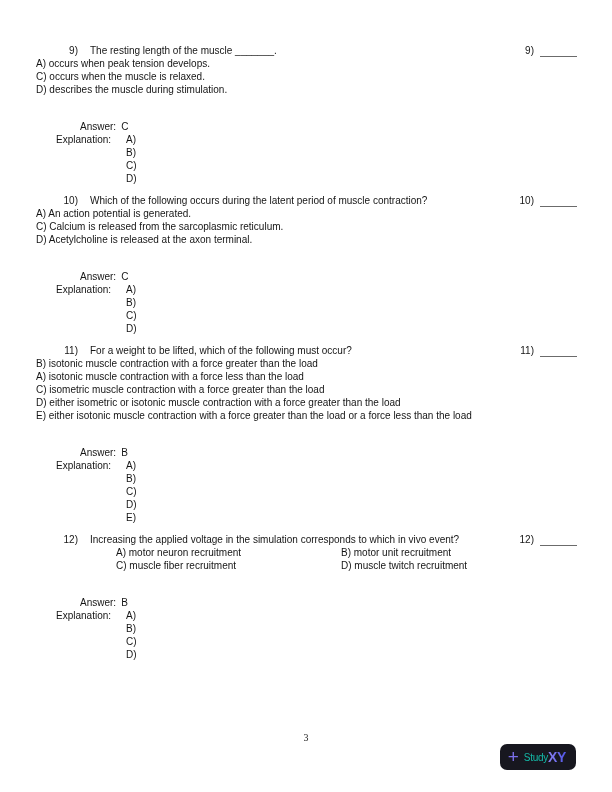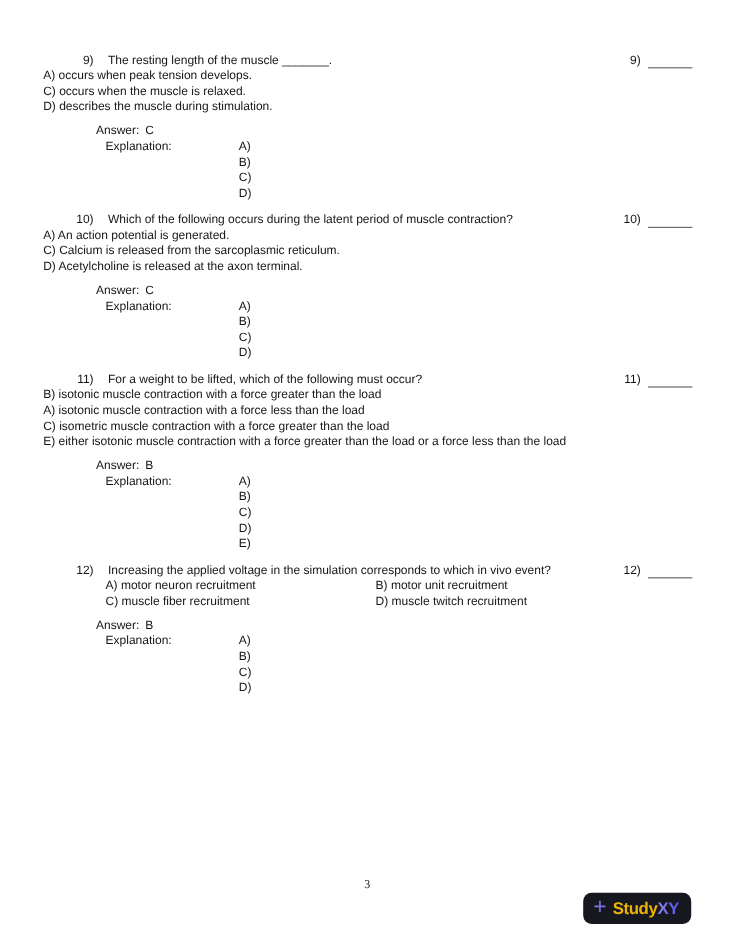--- a/index.html
+++ b/index.html
@@ -42,7 +42,7 @@
   .opt-cell1 { width: 225px; }
   .opt-cell2 { flex: 1; }
 
-  .answer-line { margin-top: 7px; padding-left: 80px; }
+  .answer-line { margin-top: 24px; padding-left: 80px; }
   .answer-value { margin-left: 5px; }
 
   .expl { display: flex; padding-left: 88px; gap: 41px; }

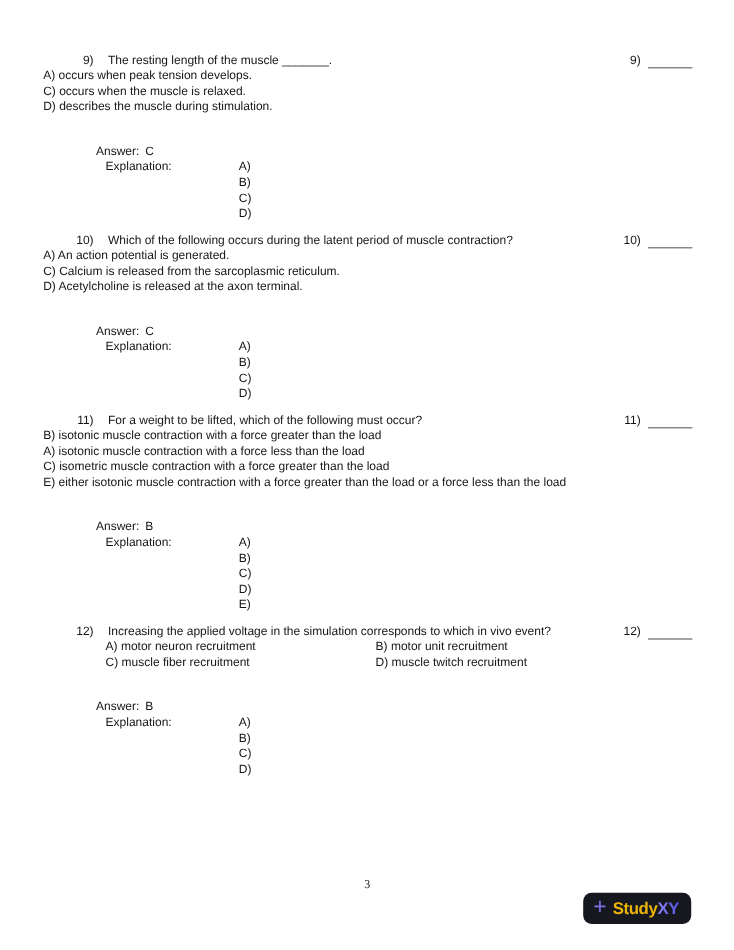--- a/index.html
+++ b/index.html
@@ -45,7 +45,7 @@
   .answer-line { margin-top: 24px; padding-left: 80px; }
   .answer-value { margin-left: 5px; }
 
-  .expl { display: flex; padding-left: 88px; gap: 41px; }
+  .expl { display: flex; padding-left: 56px; }
   .expl-label { width: 70px; }
   .expl-letter { min-width: 16px; }
 

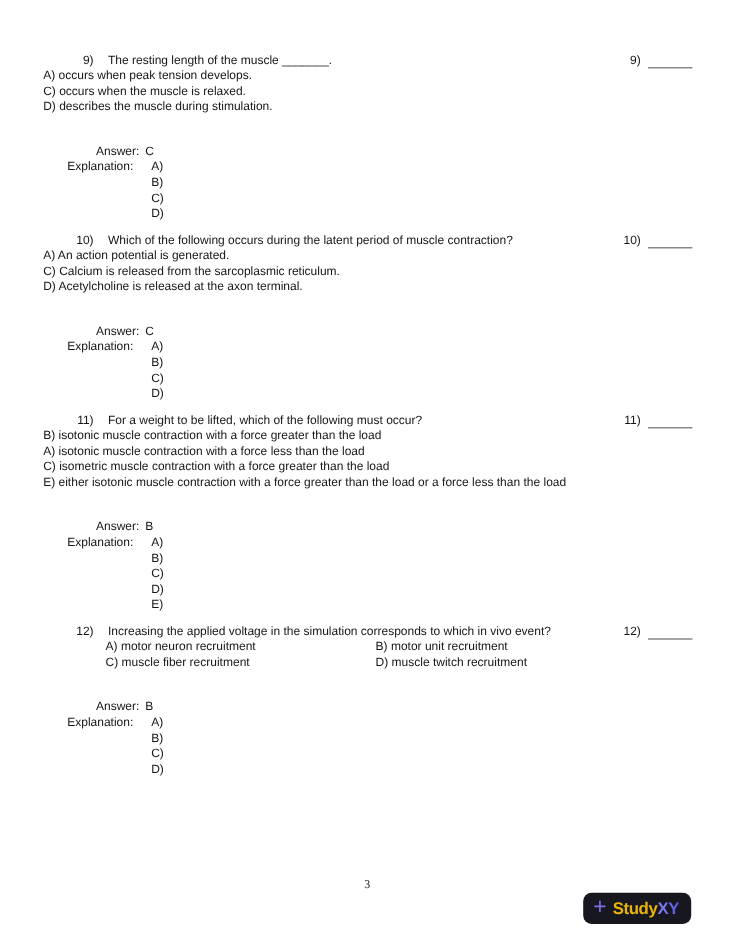--- a/index.html
+++ b/index.html
@@ -155,6 +155,7 @@
         <div class="opt">B) isotonic muscle contraction with a force greater than the load</div>
         <div class="opt">A) isotonic muscle contraction with a force less than the load</div>
         <div class="opt">C) isometric muscle contraction with a force greater than the load</div>
+        <div class="opt">D) either isometric or isotonic muscle contraction with a force greater than the load</div>
         <div class="opt">E) either isotonic muscle contraction with a force greater than the load or a force less than the load</div>
         <div class="answer-line"><span>Answer:</span><span class="answer-value">B</span></div>
         <div class="expl">

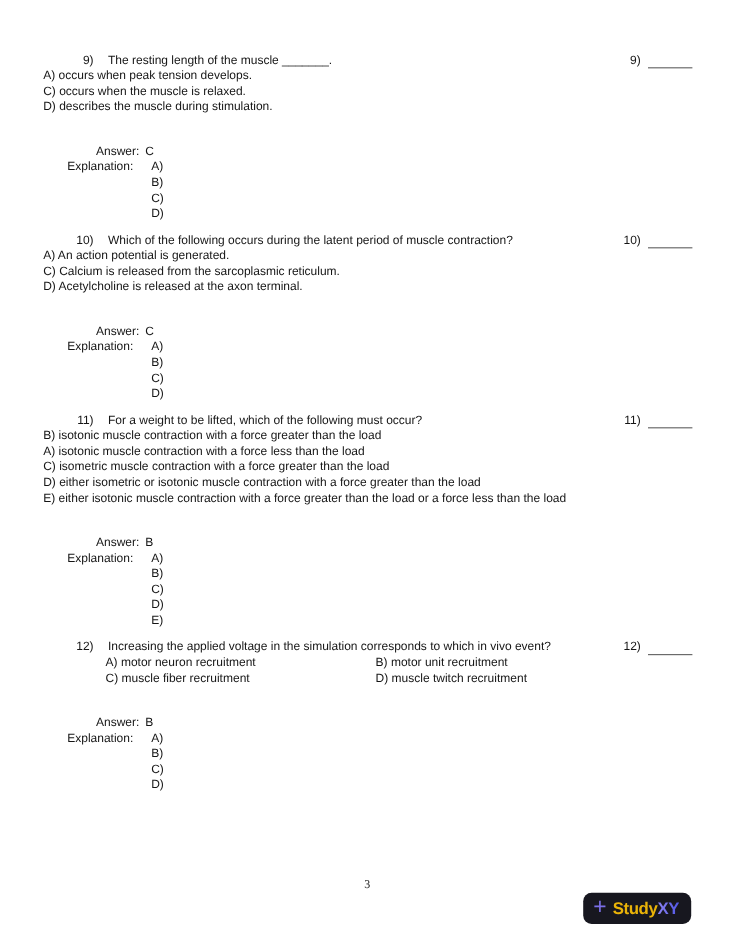--- a/index.html
+++ b/index.html
@@ -38,7 +38,7 @@
   }
 
   .opt { padding-left: 49px; text-indent: -13px; max-width: 500px; }
-  .opt-row { display: flex; padding-left: 88px; }
+  .opt-row { display: flex; padding-left: 116px; }
   .opt-cell1 { width: 225px; }
   .opt-cell2 { flex: 1; }
 

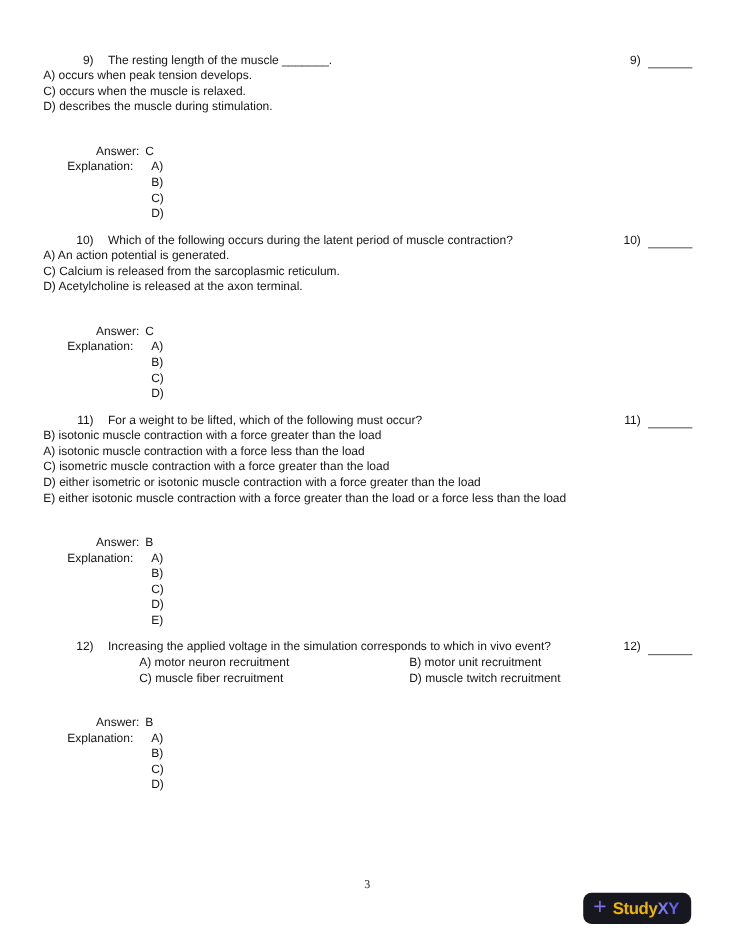--- a/index.html
+++ b/index.html
@@ -76,9 +76,9 @@
     margin-right: 5px;
   }
   .logo-study {
-    color: #eab308;
-    font-weight: 700;
-    font-size: 14px;
+    color: #14b8a6;
+    font-weight: 400;
+    font-size: 10px;
     letter-spacing: -0.3px;
   }
   .logo-xy {

